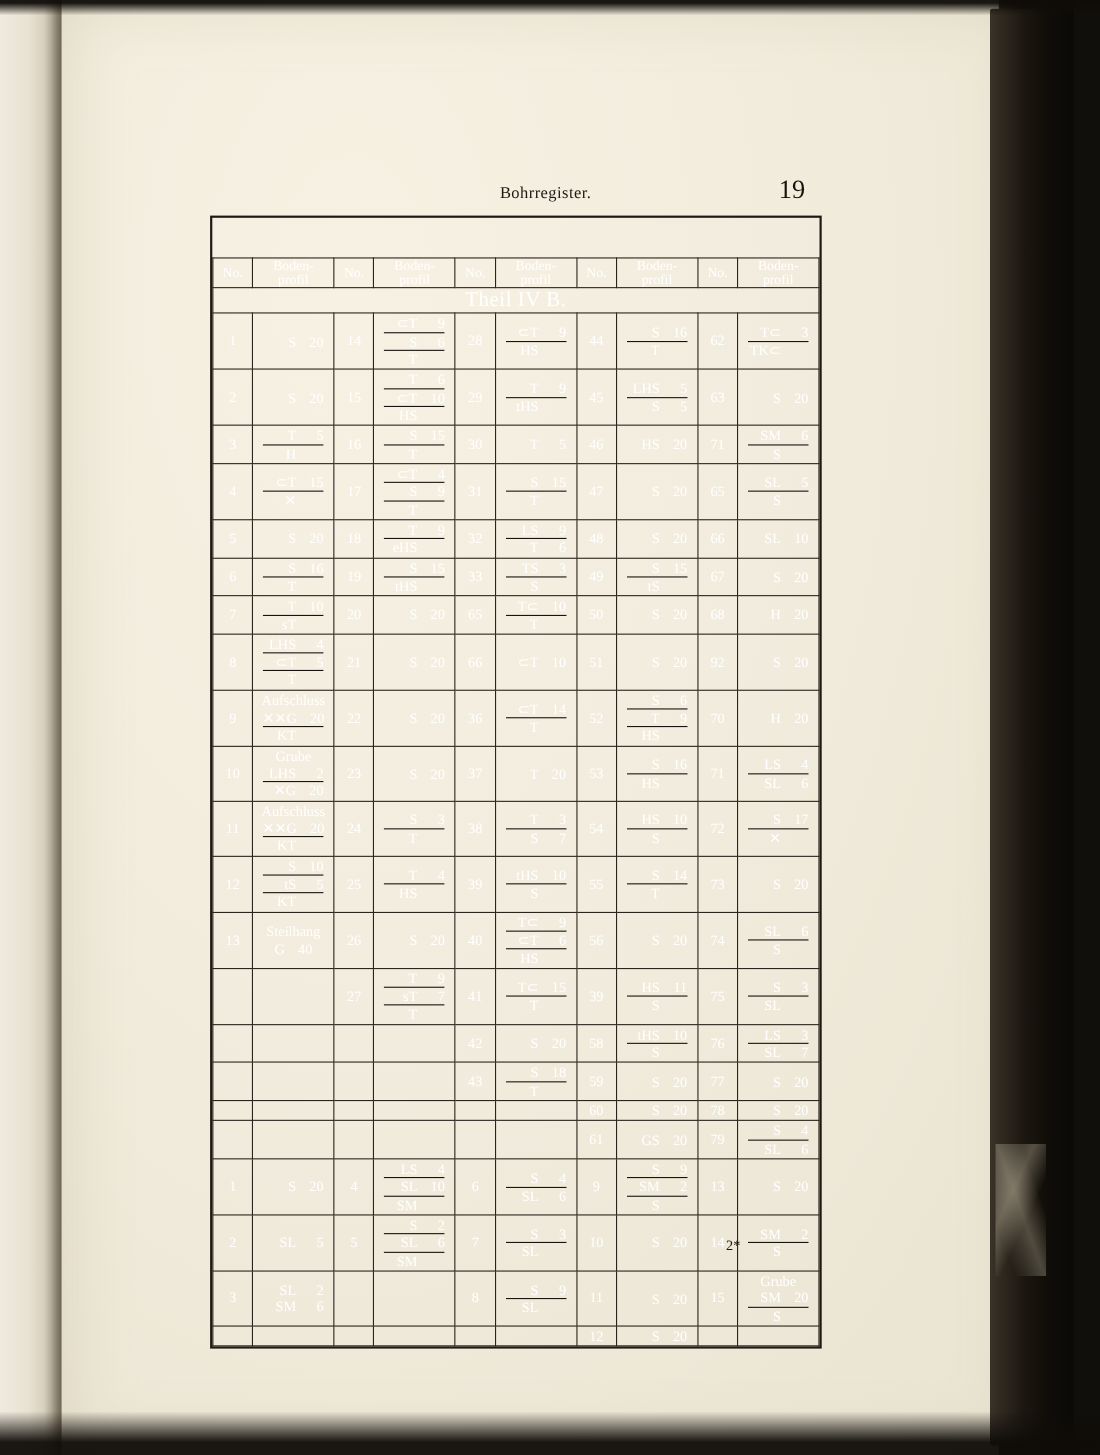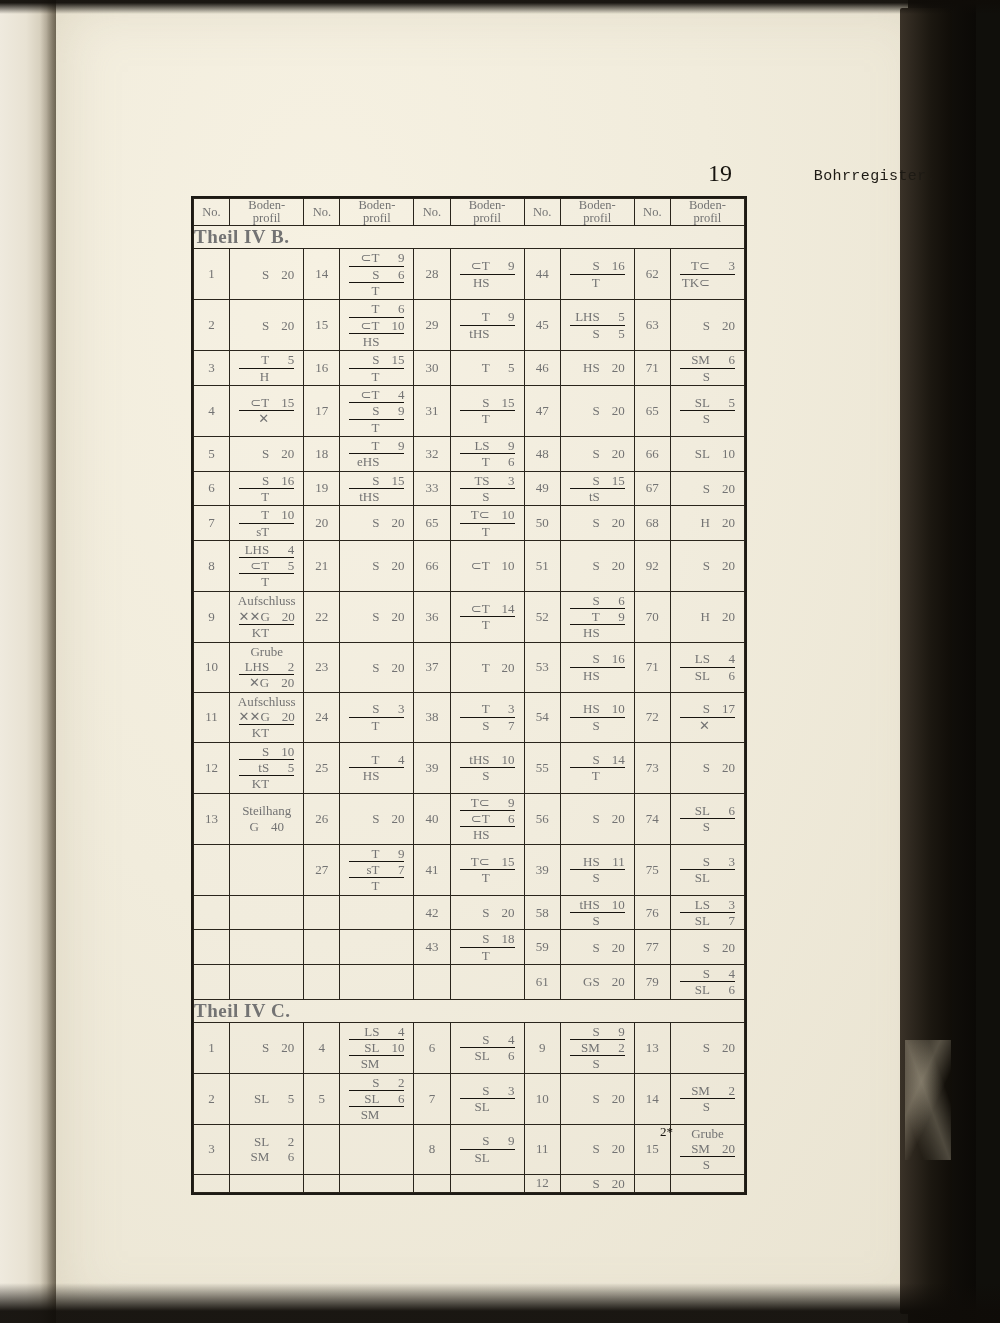--- a/index.html
+++ b/index.html
@@ -56,8 +56,8 @@
   }
   
   .running-head{
-    position:absolute;left:56px;top:168px;width:880px;text-align:right;
-    font-size:15px;letter-spacing:0.4px;color:#1d1a14;font-family:Liberation Mono, monospace;
+    position:absolute;left:56px;top:168px;width:880px;text-align:center;
+    font-size:15px;letter-spacing:0.4px;color:#1d1a14;
   }
   .folio{
     position:absolute;left:690px;top:160px;width:60px;text-align:center;

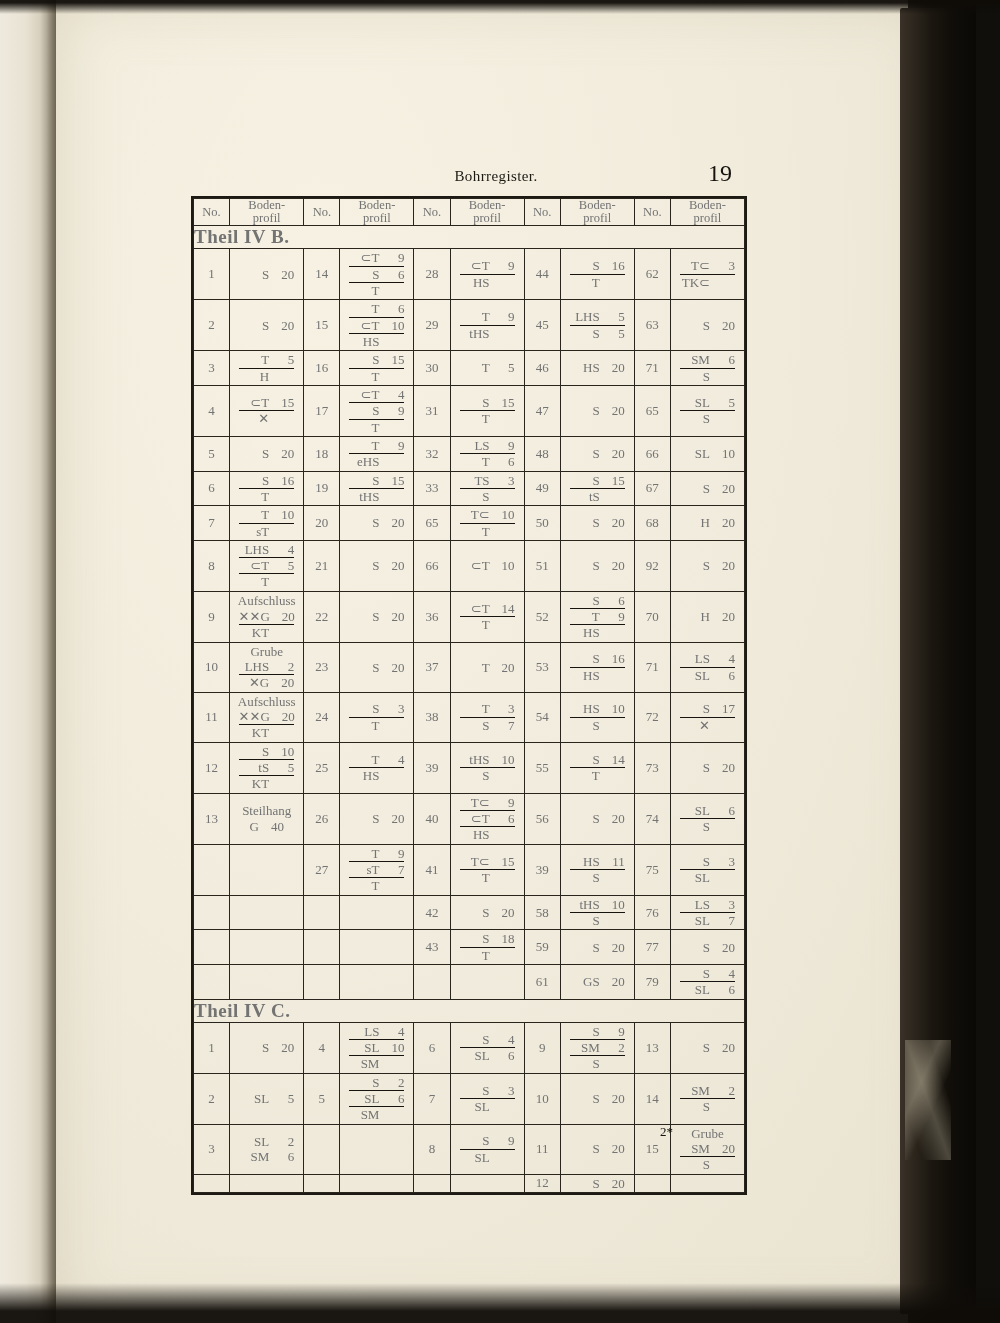--- a/index.html
+++ b/index.html
@@ -71,7 +71,7 @@
   }
   table.reg{
     border-collapse:collapse;width:100%;
-    font-size:13px;color:#737373;
+    font-size:13px;color:#ffffff;margin-top:36px;
   }
   table.reg td, table.reg th{
     border:1px solid #2a251c;

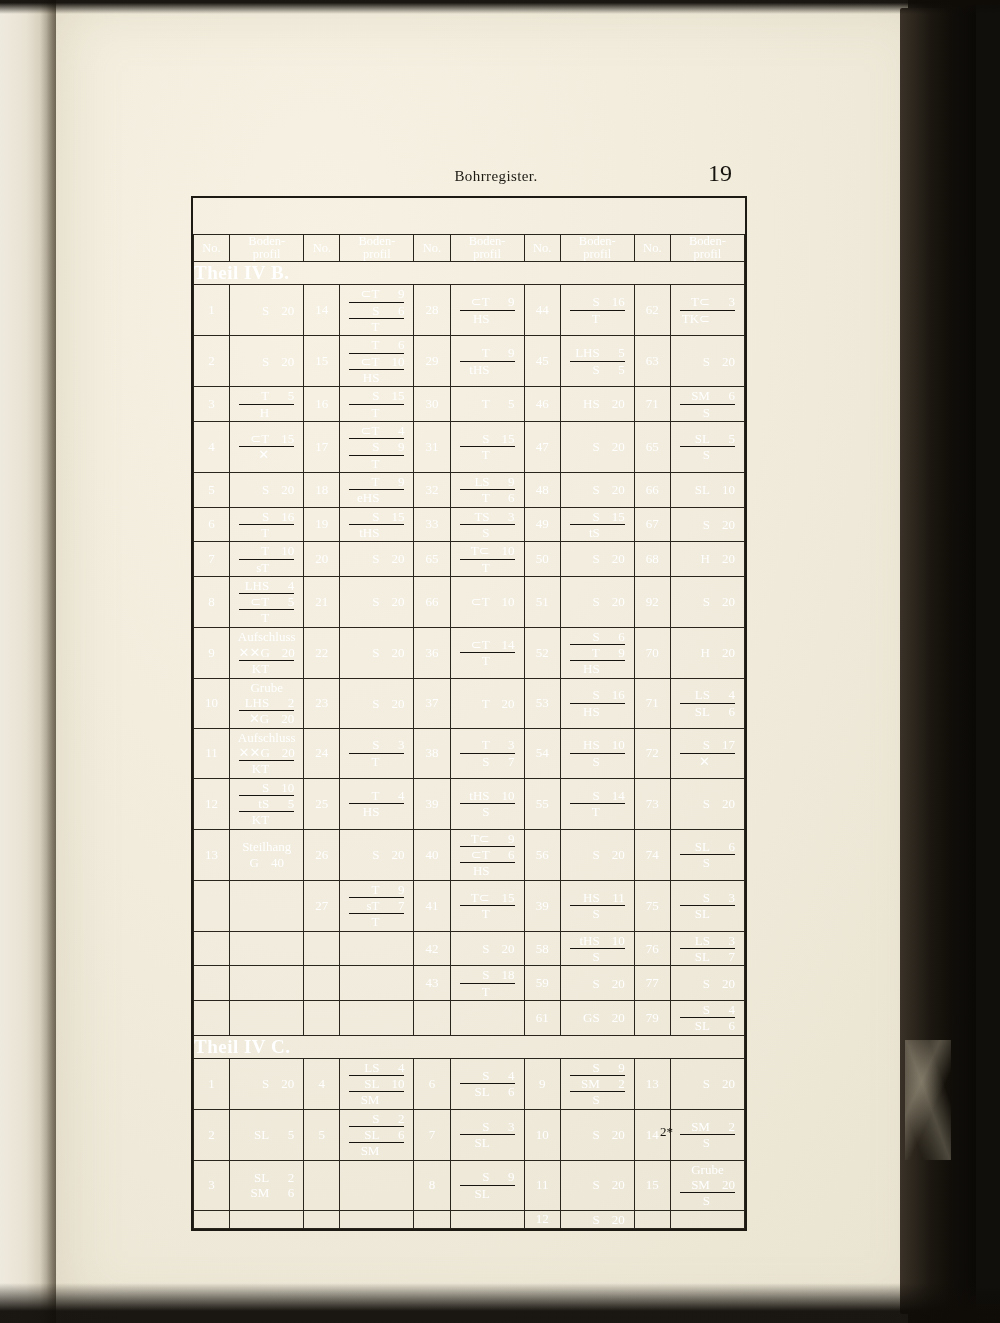--- a/index.html
+++ b/index.html
@@ -88,7 +88,7 @@
   th.no-col{width:36px;}
   th.bp-col{width:74px;}
   .sect-title{
-    text-align:left;font-weight:bold;font-size:19px;
+    text-align:center;font-weight:normal;font-size:19px;
     padding:12px 0 12px 0;letter-spacing:0.5px;
   }
   

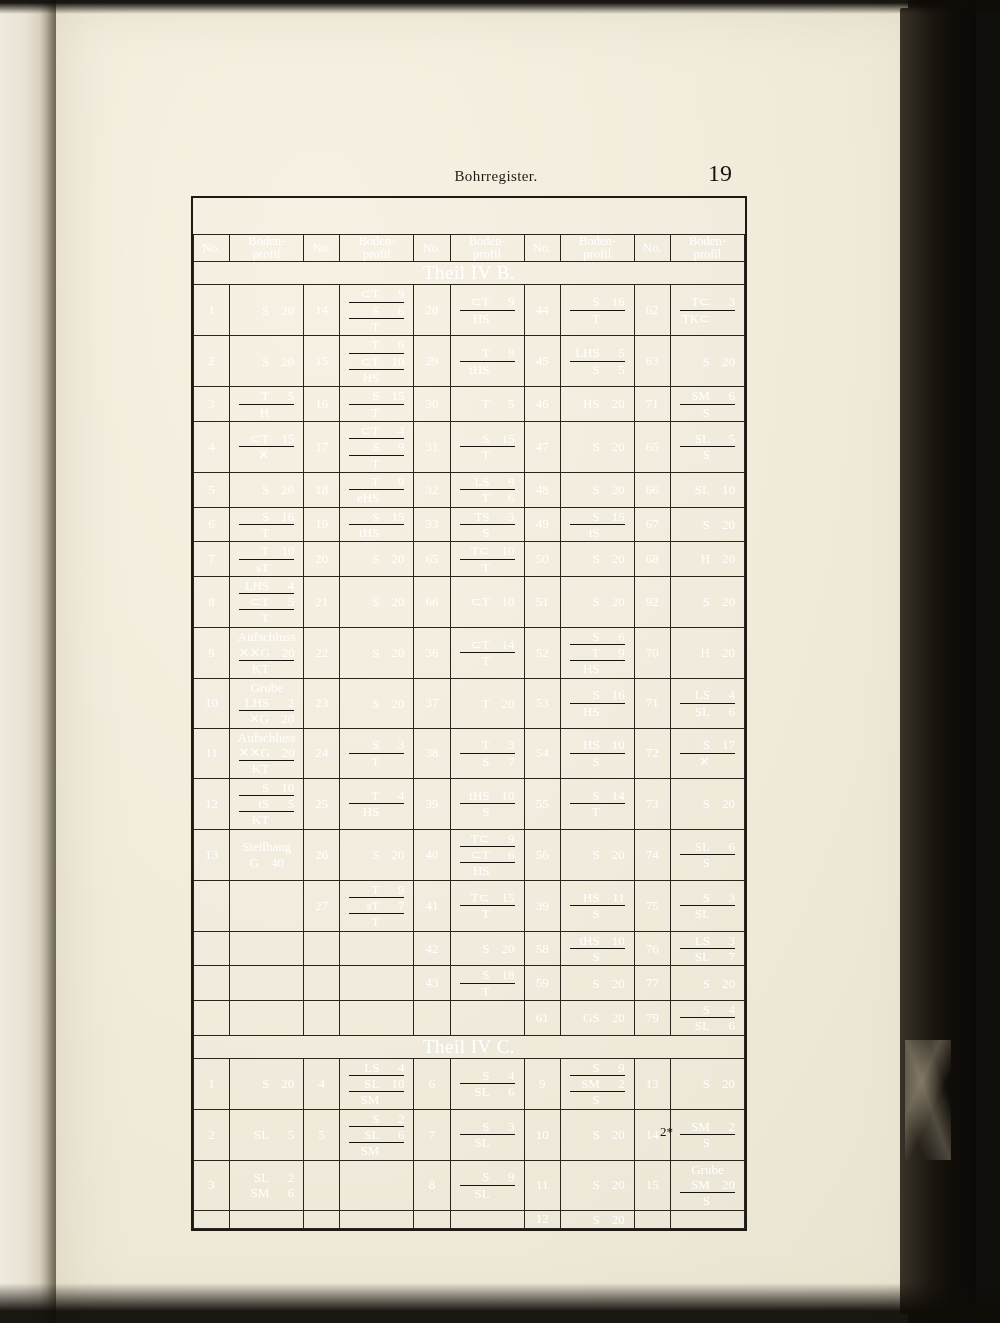--- a/index.html
+++ b/index.html
@@ -1108,6 +1108,32 @@
             <td class="bp"></td>
             <td class="num"></td>
             <td class="bp"></td>
+            <td class="num">60</td>
+            <td class="bp">
+              <div class="stack">
+                <div class="row-line">
+                  <span class="lab">S</span>
+                  <span class="val">20</span>
+                </div>
+              </div>
+            </td>
+            <td class="num">78</td>
+            <td class="bp">
+              <div class="stack">
+                <div class="row-line">
+                  <span class="lab">S</span>
+                  <span class="val">20</span>
+                </div>
+              </div>
+            </td>
+          </tr>
+          <tr>
+            <td class="num"></td>
+            <td class="bp"></td>
+            <td class="num"></td>
+            <td class="bp"></td>
+            <td class="num"></td>
+            <td class="bp"></td>
             <td class="num">61</td>
             <td class="bp">
               <div class="stack">

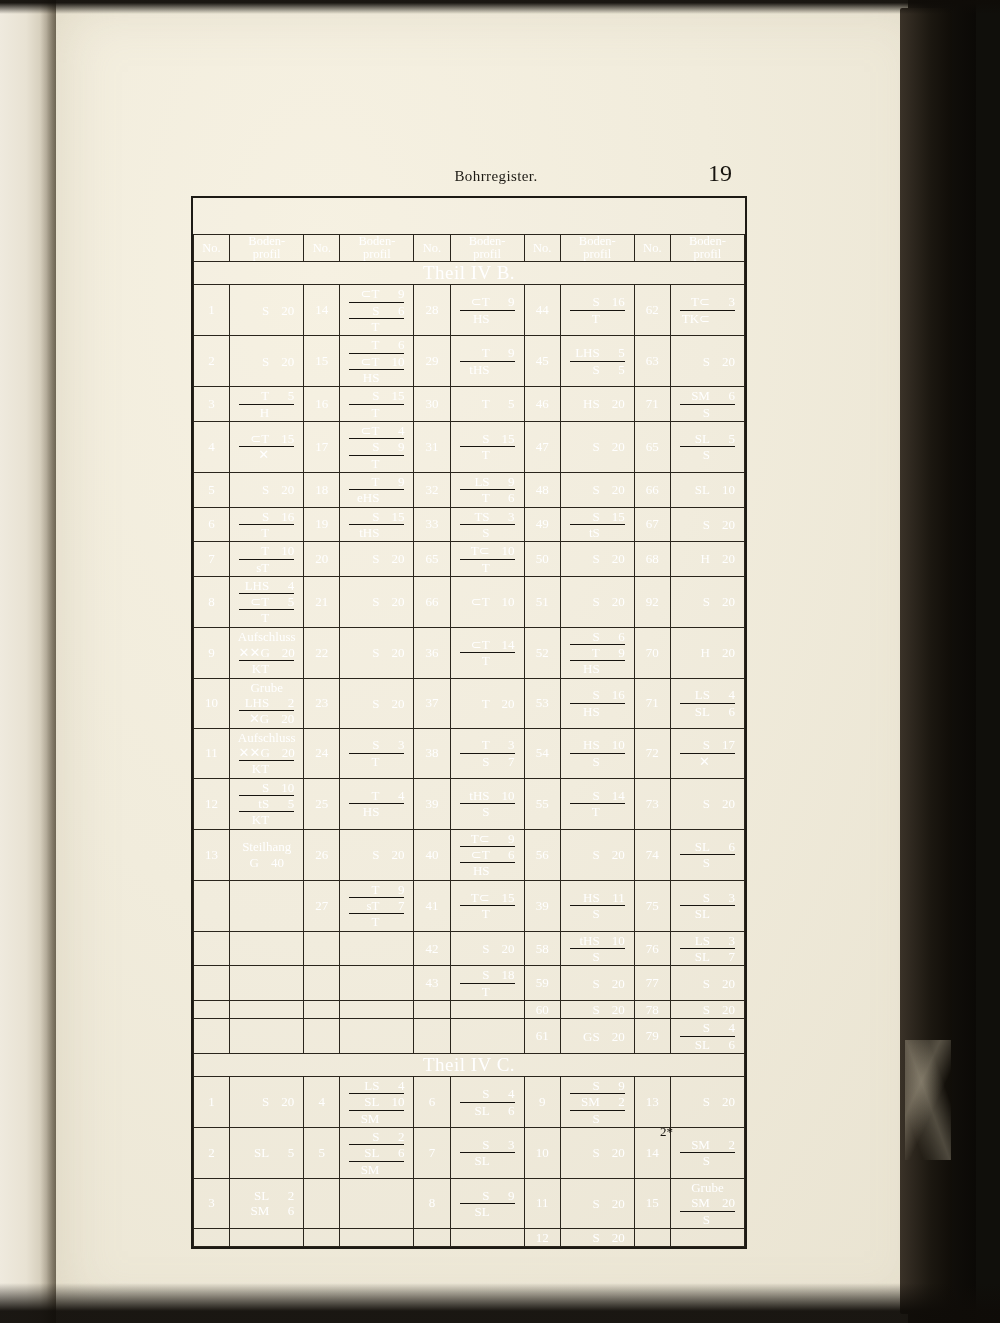--- a/index.html
+++ b/index.html
@@ -1158,9 +1158,6 @@
             </td>
           </tr>
           <tr>
-            <td colspan="10" class="sect-title">Theil  IV C.</td>
-          </tr>
-          <tr>
             <td class="num">1</td>
             <td class="bp">
               <div class="stack">

